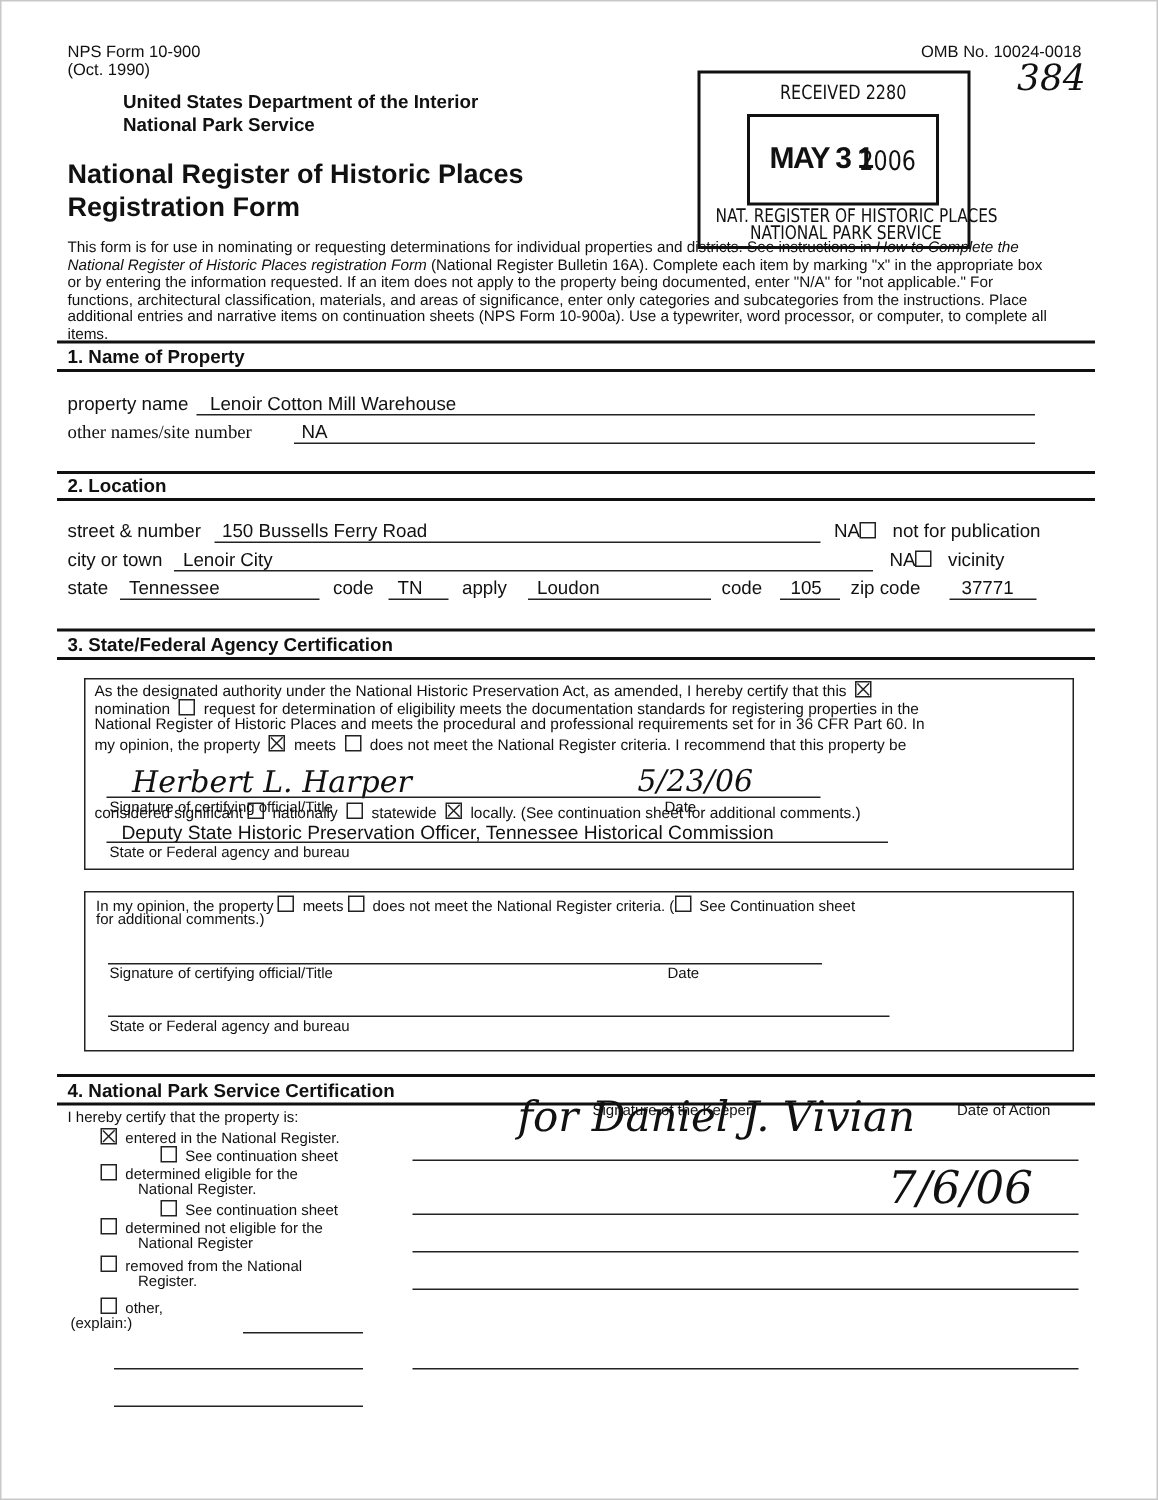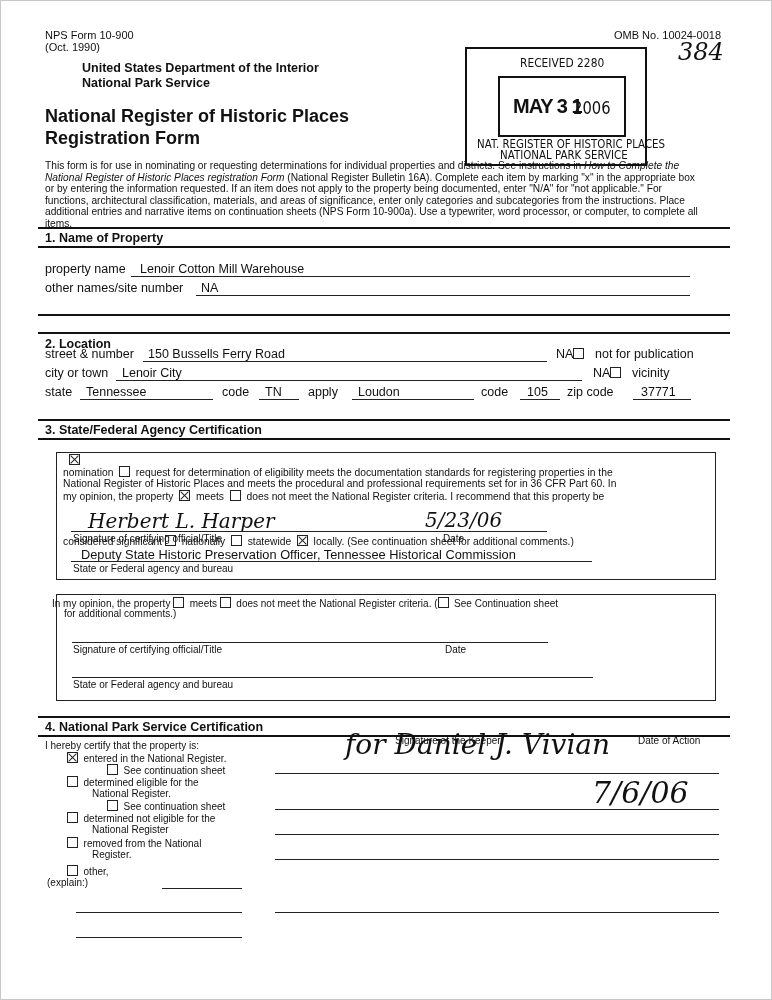--- a/index.html
+++ b/index.html
@@ -59,7 +59,7 @@
 <div class="abs lbl" style="left:45px;top:262px;">property name</div>
 <div class="abs val" style="left:140px;top:262px;">Lenoir Cotton Mill Warehouse</div>
 <div class="thinrule" style="left:131px;top:276px;width:559px;"></div>
-<div class="abs lbl" style="left:45px;top:281px;">other names/site number</div>
+<div class="abs lbl" style="left:45px;top:281px;font-family:Liberation Serif, serif;">other names/site number</div>
 <div class="abs val" style="left:201px;top:281px;">NA</div>
 <div class="thinrule" style="left:196px;top:295px;width:494px;"></div>
 

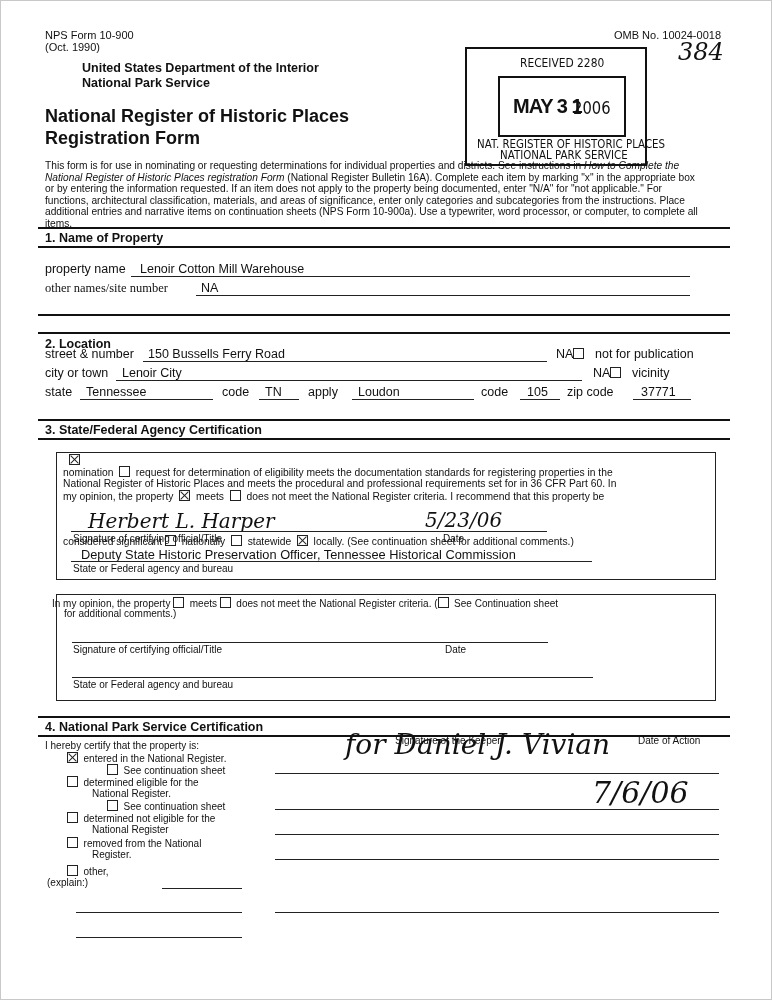--- a/index.html
+++ b/index.html
@@ -64,7 +64,7 @@
 <div class="thinrule" style="left:196px;top:295px;width:494px;"></div>
 
 <div class="rule" style="left:38px;top:314px;width:692px;"></div>
-<div class="abs sec-title" style="left:45px;top:317px;margin-top:20px;">2.  Location</div>
+<div class="abs sec-title" style="left:45px;top:317px;">2.  Location</div>
 <div class="rule" style="left:38px;top:332px;width:692px;"></div>
 
 <div class="abs lbl" style="left:45px;top:347px;">street &amp; number</div>

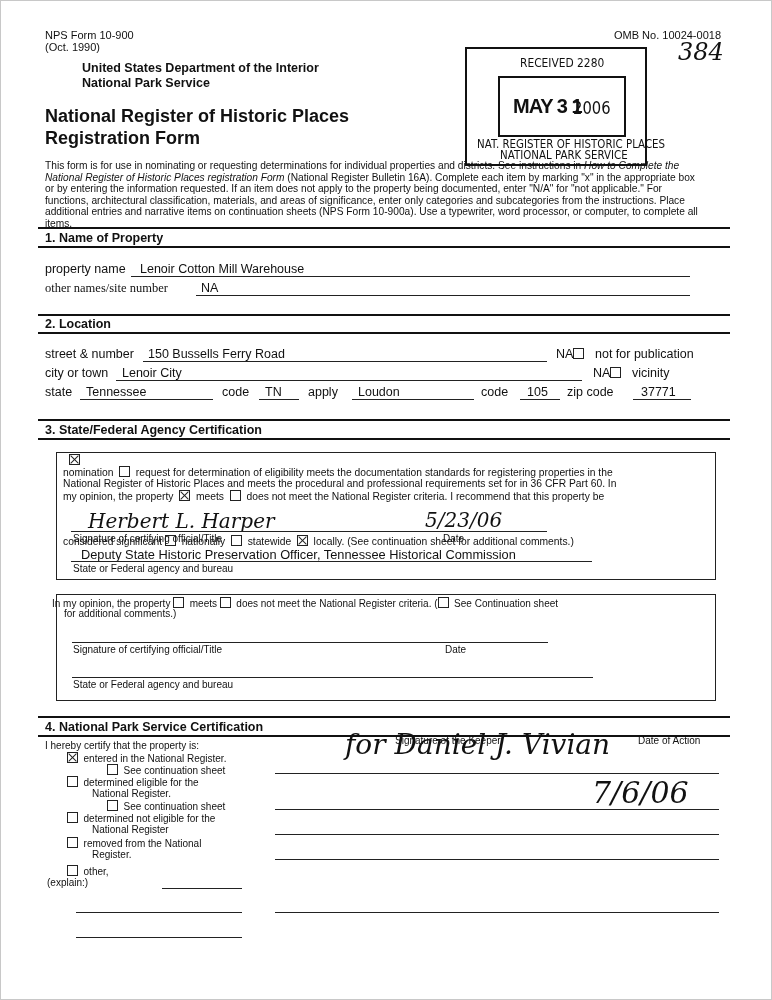--- a/index.html
+++ b/index.html
@@ -100,7 +100,7 @@
 <div class="rule" style="left:38px;top:438px;width:692px;"></div>
 
 <div class="box" style="left:56px;top:452px;width:658px;height:126px;"></div>
-<div class="abs cert" style="left:63px;top:454px;">&nbsp; <span class="chk x"></span></div>
+<div class="abs cert" style="left:63px;top:454px;"><span>As the designated authority under the National Historic Preservation Act, as amended, I hereby certify that this</span>&nbsp; <span class="chk x"></span></div>
 <div class="abs cert" style="left:63px;top:466px;"><span>nomination</span>&nbsp; <span class="chk"></span>&nbsp; <span>request for determination of eligibility meets the documentation standards for registering properties in the</span></div>
 <div class="abs cert" style="left:63px;top:478px;">National Register of Historic Places and meets the procedural and professional requirements set for in 36 CFR Part 60.  In</div>
 <div class="abs cert" style="left:63px;top:490px;"><span>my opinion, the property</span>&nbsp; <span class="chk x"></span>&nbsp; <span>meets</span>&nbsp; <span class="chk"></span>&nbsp; <span>does not meet  the National Register criteria.  I recommend that this property be</span></div>

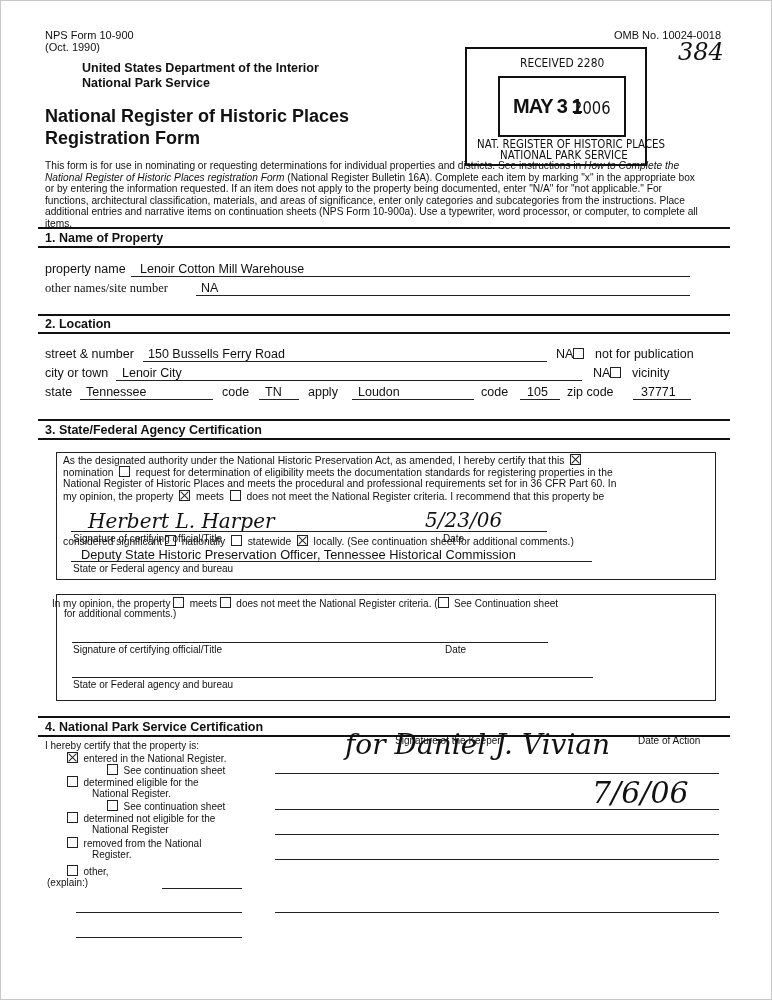--- a/index.html
+++ b/index.html
@@ -116,7 +116,7 @@
 <div class="abs tiny" style="left:73px;top:563px;">State or Federal agency and bureau</div>
 
 <div class="box" style="left:56px;top:594px;width:658px;height:105px;"></div>
-<div class="abs tiny" style="left:52px;top:597px;"><span>In my opinion, the property</span> <span class="chk"></span>&nbsp; <span>meets</span> <span class="chk"></span>&nbsp; <span>does not meet the National Register criteria.  (</span><span class="chk"></span>&nbsp; <span>See Continuation sheet</span></div>
+<div class="abs tiny" style="left:64px;top:597px;"><span>In my opinion, the property</span> <span class="chk"></span>&nbsp; <span>meets</span> <span class="chk"></span>&nbsp; <span>does not meet the National Register criteria.  (</span><span class="chk"></span>&nbsp; <span>See Continuation sheet</span></div>
 <div class="abs tiny" style="left:64px;top:608px;">for additional  comments.)</div>
 <div class="thinrule" style="left:72px;top:642px;width:476px;"></div>
 <div class="abs tiny" style="left:73px;top:644px;">Signature of certifying official/Title</div>

